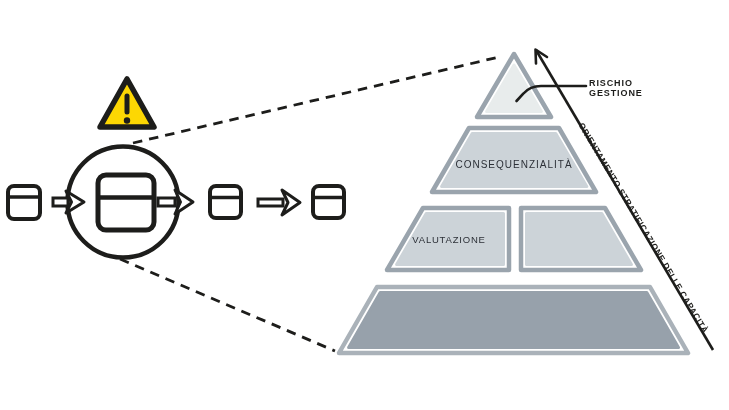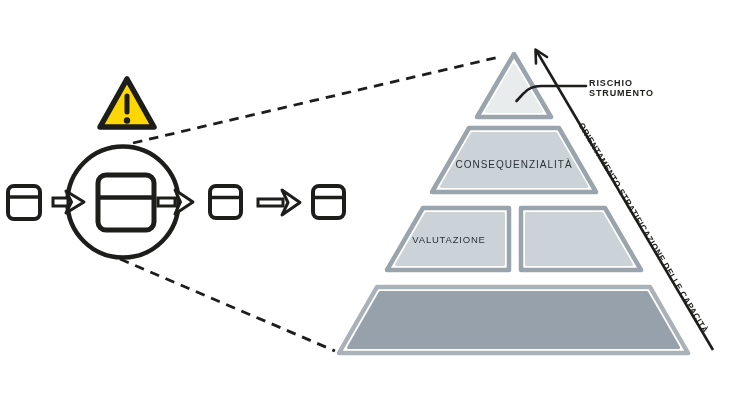--- a/index.html
+++ b/index.html
@@ -142,7 +142,7 @@
 
   <div class="callout" style="left:589px;top:78px;">
     <div>RISCHIO</div>
-    <div>STRUMENTO</div>
+    <div>GESTIONE</div>
   </div>
 
   <div class="axis-label">ORIENTAMENTO STRATIFICAZIONE DELLE CAPACITÀ</div>

